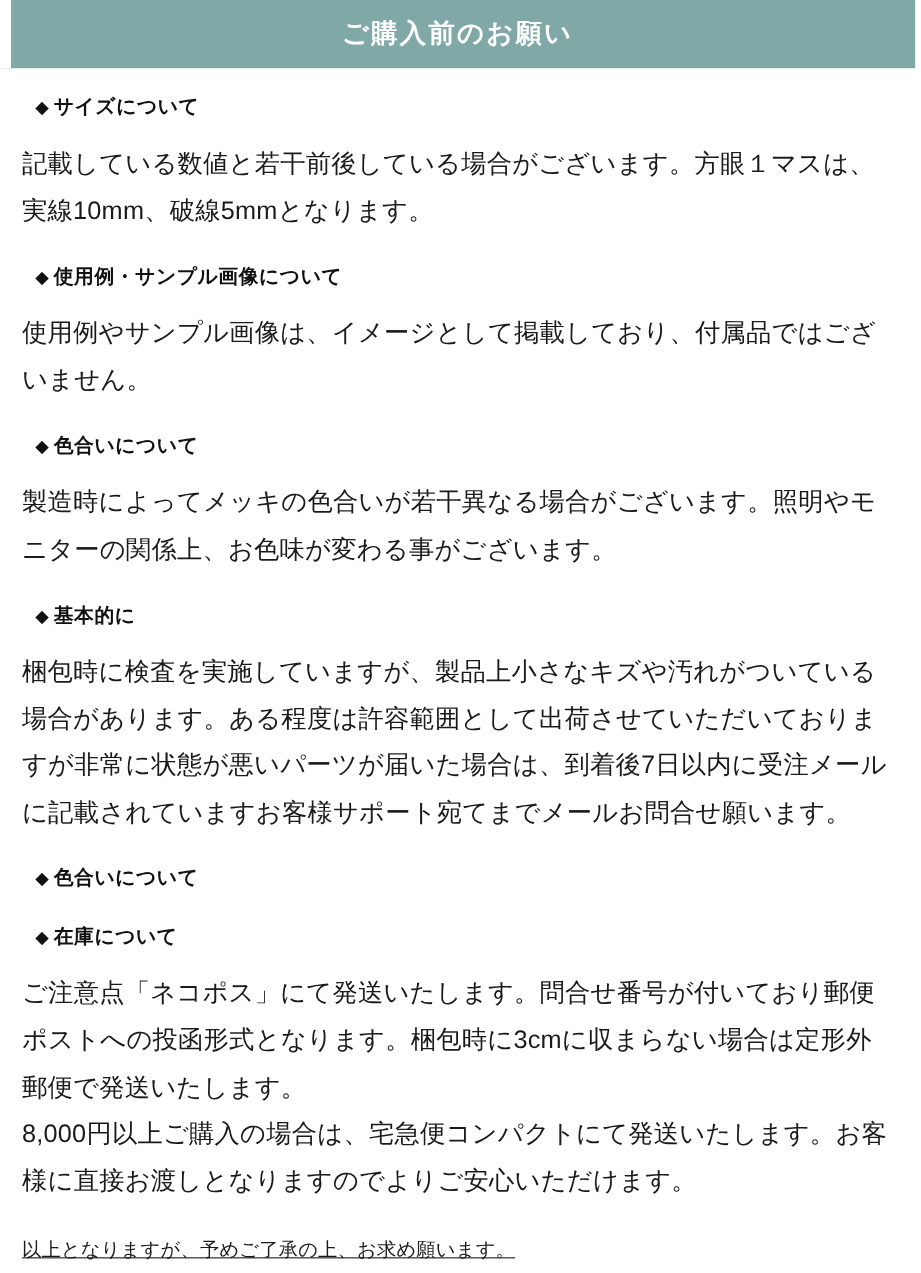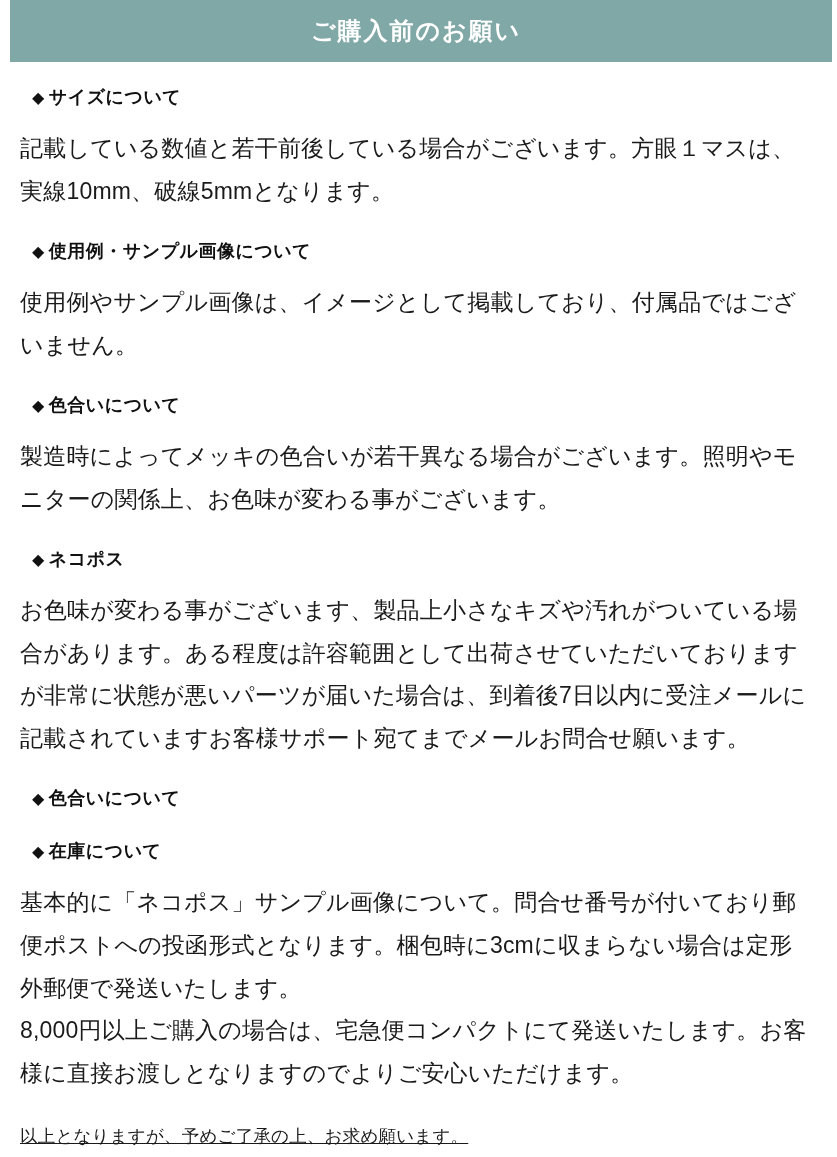--- a/index.html
+++ b/index.html
@@ -127,7 +127,7 @@
     </div>
 
     <div class="section">
-      <h2 class="section-heading"><span class="diamond">◆</span><span>ネコポス</span></h2>
+      <h2 class="section-heading"><span class="diamond">◆</span><span>基本的に</span></h2>
       <p class="section-body">お色味が変わる事がございます、製品上小さなキズや汚れがついている場合があります。ある程度は許容範囲として出荷させていただいておりますが非常に状態が悪いパーツが届いた場合は、到着後7日以内に受注メールに記載されていますお客様サポート宛てまでメールお問合せ願います。</p>
     </div>
 

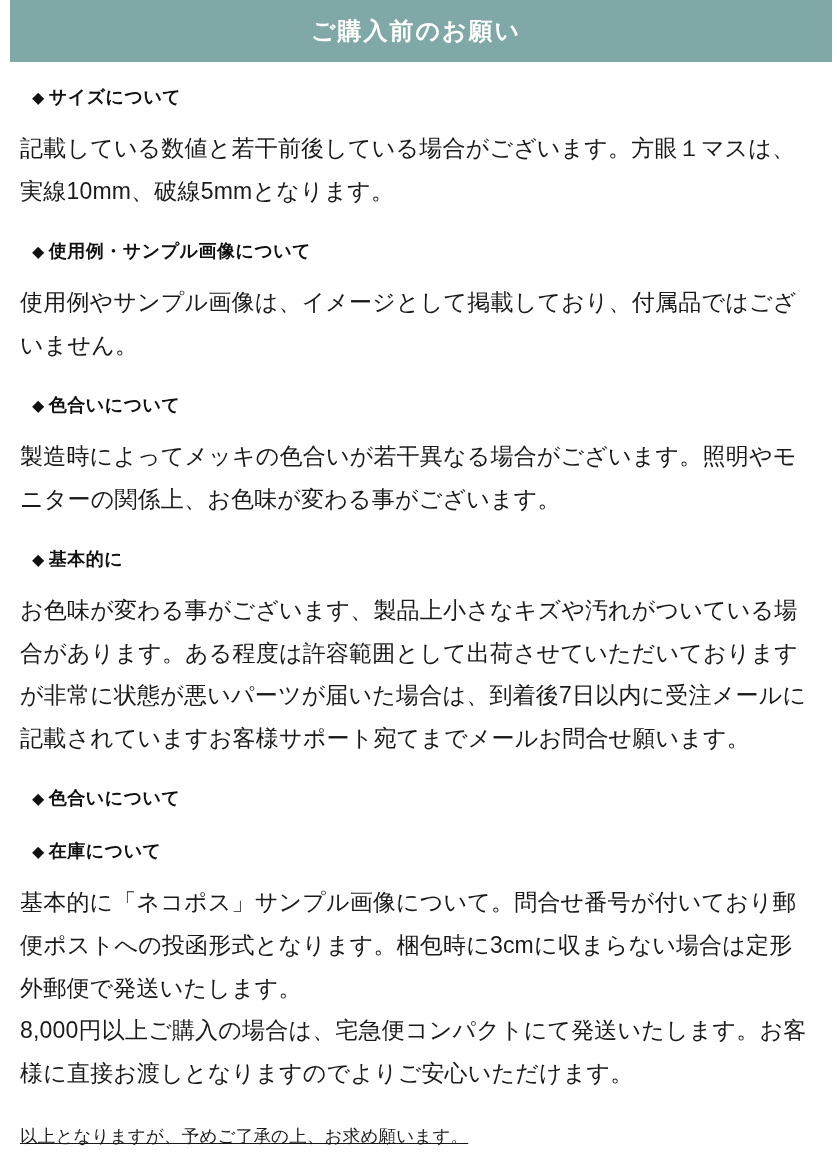--- a/index.html
+++ b/index.html
@@ -128,7 +128,7 @@
 
     <div class="section">
       <h2 class="section-heading"><span class="diamond">◆</span><span>基本的に</span></h2>
-      <p class="section-body">お色味が変わる事がございます、製品上小さなキズや汚れがついている場合があります。ある程度は許容範囲として出荷させていただいておりますが非常に状態が悪いパーツが届いた場合は、到着後7日以内に受注メールに記載されていますお客様サポート宛てまでメールお問合せ願います。</p>
+      <p class="section-body">梱包時に検査を実施していますが、製品上小さなキズや汚れがついている場合があります。ある程度は許容範囲として出荷させていただいておりますが非常に状態が悪いパーツが届いた場合は、到着後7日以内に受注メールに記載されていますお客様サポート宛てまでメールお問合せ願います。</p>
     </div>
 
     <div class="section">

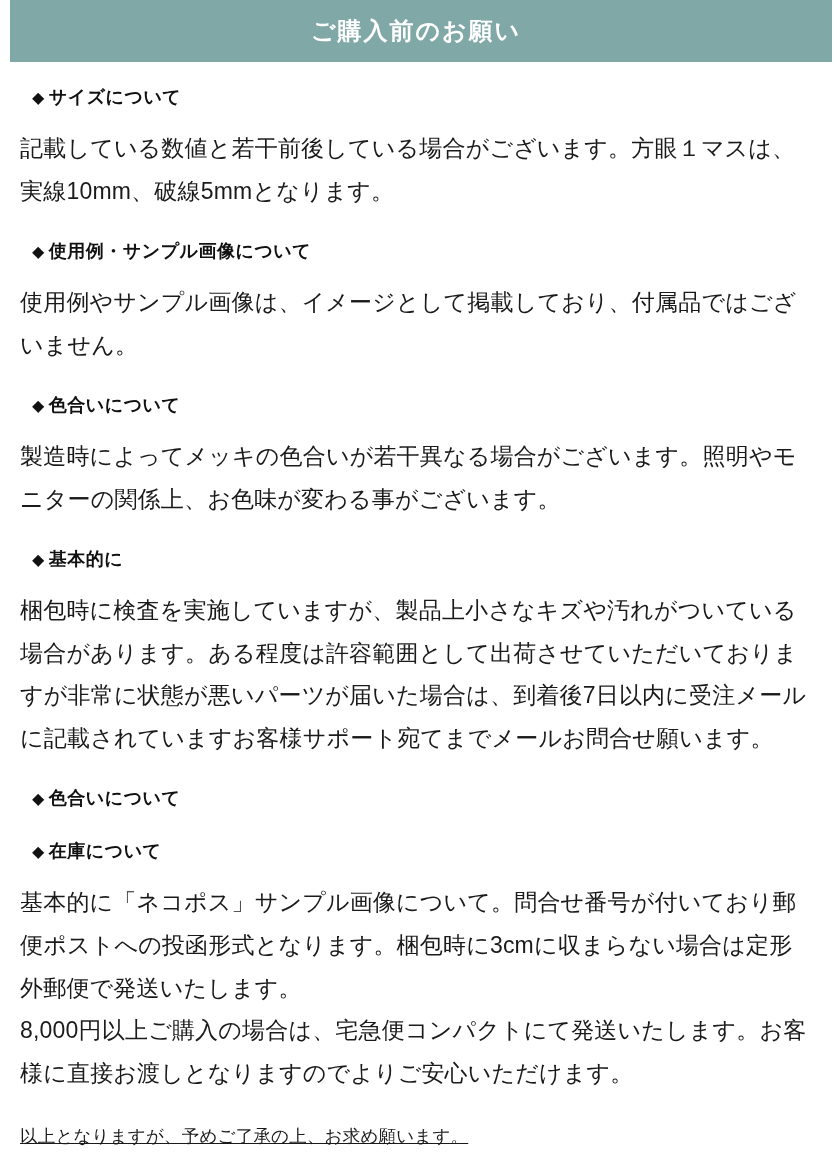--- a/index.html
+++ b/index.html
@@ -137,7 +137,7 @@
 
     <div class="section">
       <h2 class="section-heading"><span class="diamond">◆</span><span>在庫について</span></h2>
-      <p class="section-body">基本的に「ネコポス」サンプル画像について。問合せ番号が付いており郵便ポストへの投函形式となります。梱包時に3cmに収まらない場合は定形外郵便で発送いたします。
+      <p class="section-body">ご注意点「ネコポス」にて発送いたします。問合せ番号が付いており郵便ポストへの投函形式となります。梱包時に3cmに収まらない場合は定形外郵便で発送いたします。
 8,000円以上ご購入の場合は、宅急便コンパクトにて発送いたします。お客様に直接お渡しとなりますのでよりご安心いただけます。</p>
     </div>
 

